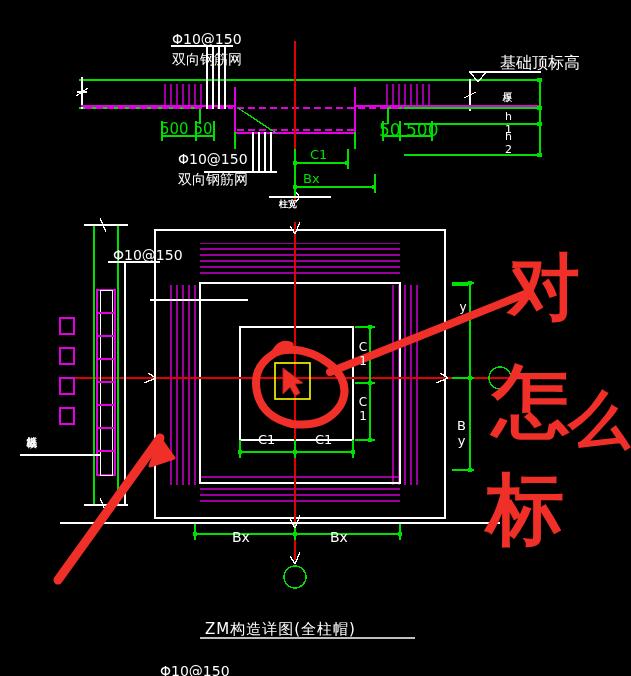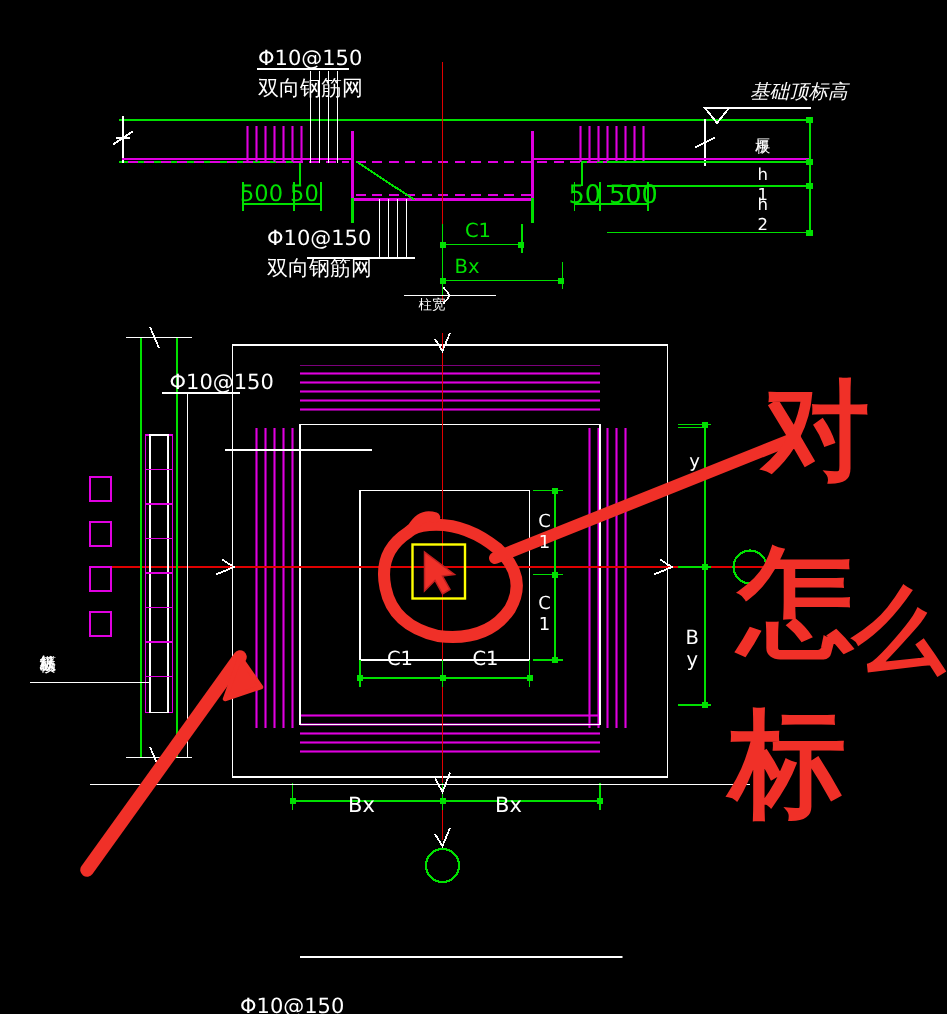--- a/index.html
+++ b/index.html
@@ -268,7 +268,7 @@
 <div class="lbl w" style="left:178px;top:152px;font-size:14px;">Φ10@150</div>
 <div class="lbl w" style="left:178px;top:172px;font-size:14px;">双向钢筋网</div>
 
-<div class="lbl w" style="left:500px;top:55px;font-size:13px;font-style:italic;">基础顶标高</div>
+<div class="lbl w" style="left:500px;top:55px;font-size:16px;">基础顶标高</div>
 
 <div class="lbl w vert" style="left:502px;top:84px;font-size:10px;">板厚</div>
 <div class="lbl w vert" style="left:503px;top:110px;font-size:11px;">h1</div>

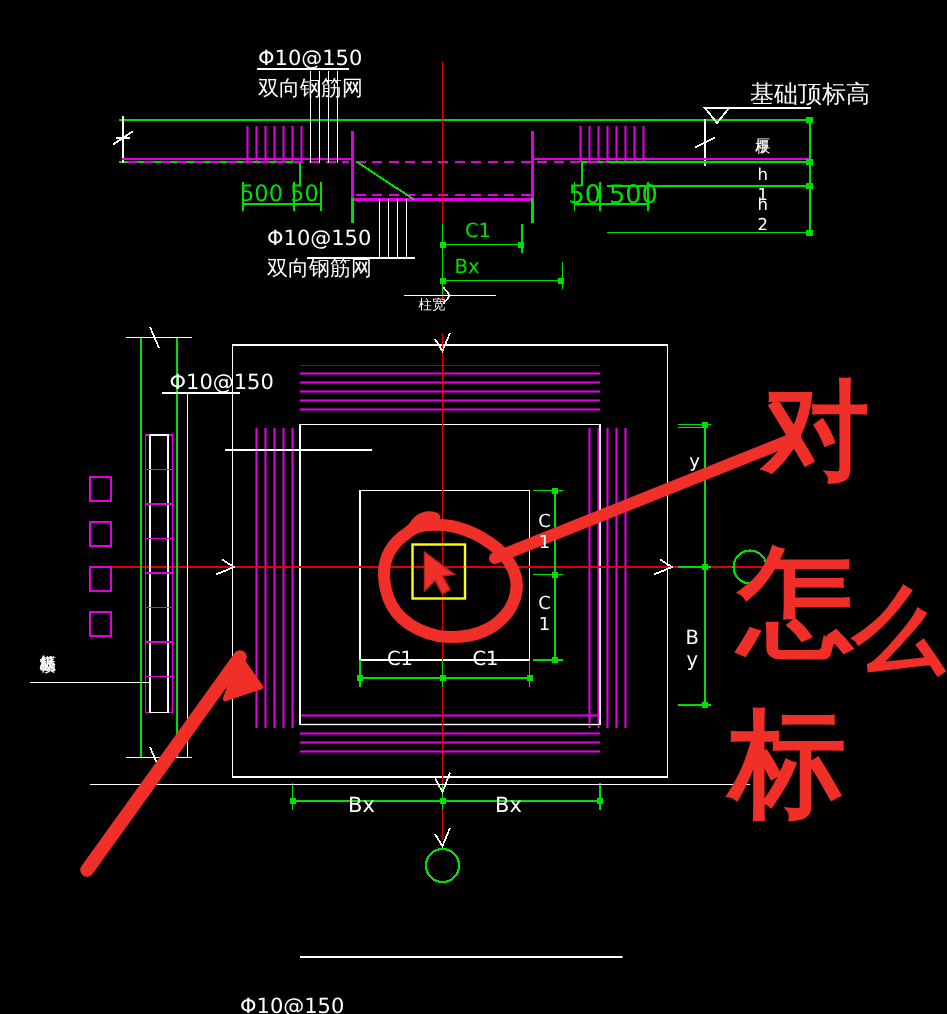--- a/index.html
+++ b/index.html
@@ -279,7 +279,7 @@
 
 <div class="lbl g" style="left:310px;top:148px;font-size:13px;">C1</div>
 <div class="lbl g" style="left:303px;top:172px;font-size:13px;">Bx</div>
-<div class="lbl w" style="left:279px;top:200px;font-size:9px;">柱宽</div>
+<div class="lbl w" style="left:279px;top:200px;font-size:9px;font-weight:bold;">柱宽</div>
 
 <div class="lbl w" style="left:113px;top:248px;font-size:14px;">Φ10@150</div>
 

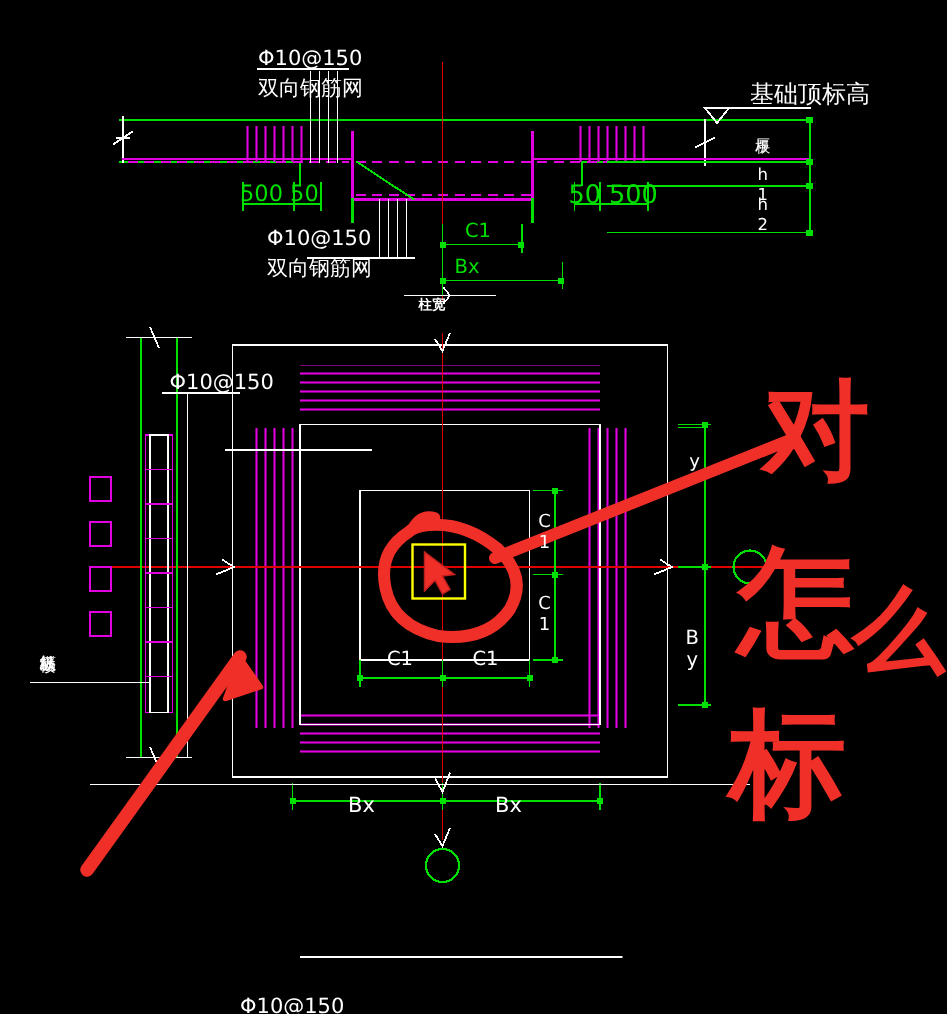--- a/index.html
+++ b/index.html
@@ -297,6 +297,7 @@
 <div class="lbl w" style="left:232px;top:530px;font-size:14px;">Bx</div>
 <div class="lbl w" style="left:330px;top:530px;font-size:14px;">Bx</div>
 
+<div class="title" style="left:205px;top:620px;">ZM构造详图(全柱帽)</div>
 <div class="lbl w" style="left:160px;top:664px;font-size:14px;">Φ10@150</div>
 
 <div class="red-hand" style="left:508px;top:240px;font-size:72px;">对</div>

